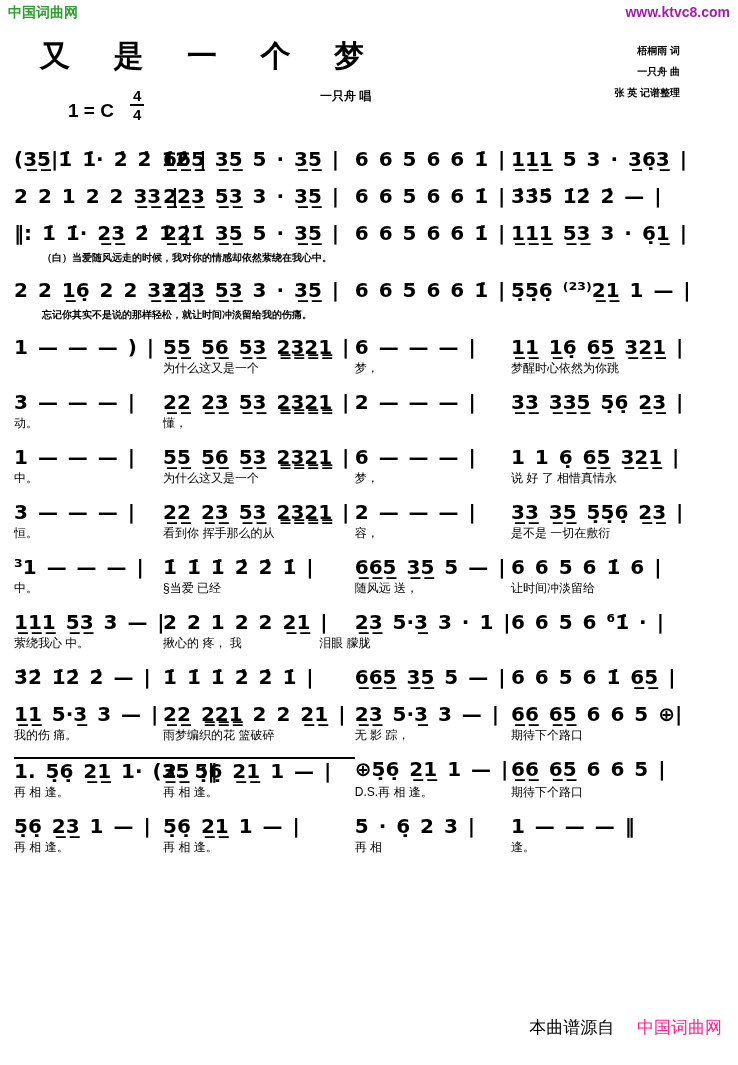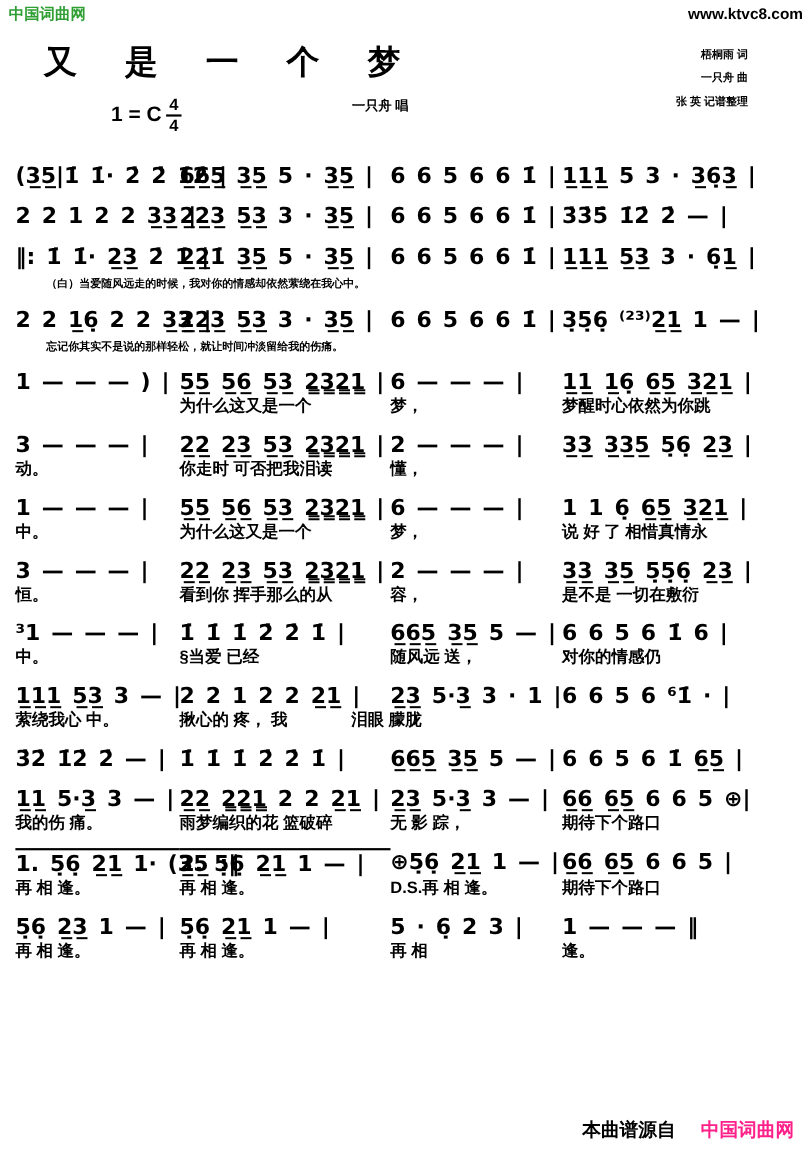--- a/index.html
+++ b/index.html
@@ -53,7 +53,7 @@
 
   <div class="top-bar">
     <span class="site-green" style="color: rgb(47, 158, 51);">中国词曲网</span>
-    <span class="site-green" style="color: #000000;">www.ktvc8.com</span>
+    <span class="site-green" style="color: #a21caf;">www.ktvc8.com</span>
   </div>
 
   <div class="title-wrap">

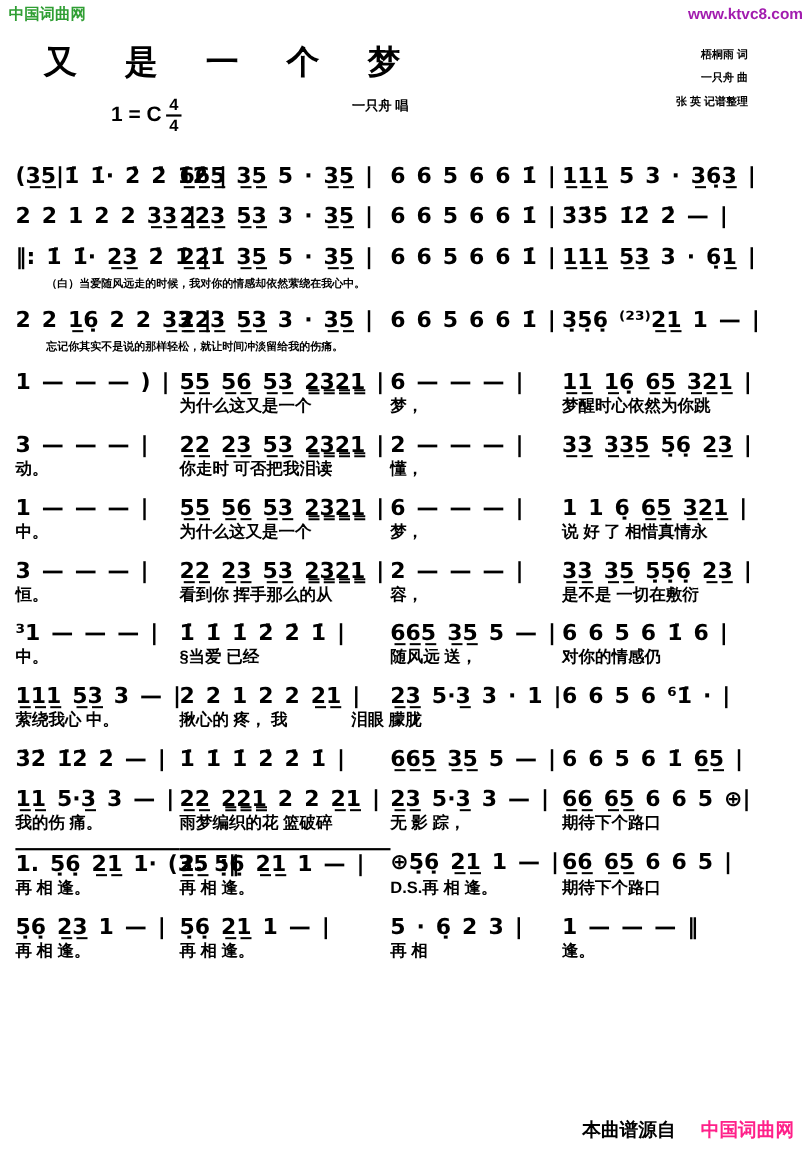--- a/index.html
+++ b/index.html
@@ -20,7 +20,7 @@
   }
   .singer{position:absolute;left:320px;top:52px;font-size:12px;font-weight:bold;}
   .credits{position:absolute;right:58px;top:4px;text-align:right;font-size:10px;font-weight:bold;line-height:21px;}
-  .keysig{position:absolute;left:68px;top:52px;font-size:19px;font-weight:bold;display:flex;align-items:center;gap:4px;margin-left:33px;}
+  .keysig{position:absolute;left:68px;top:52px;font-size:19px;font-weight:bold;display:flex;align-items:flex-end;gap:16px;}
   .frac{display:inline-block;text-align:center;line-height:1;vertical-align:middle;font-size:15px;}
   .frac .num{display:block;border-bottom:2px solid #000;padding:0 3px 1px 3px;}
   .frac .den{display:block;padding-top:1px;}

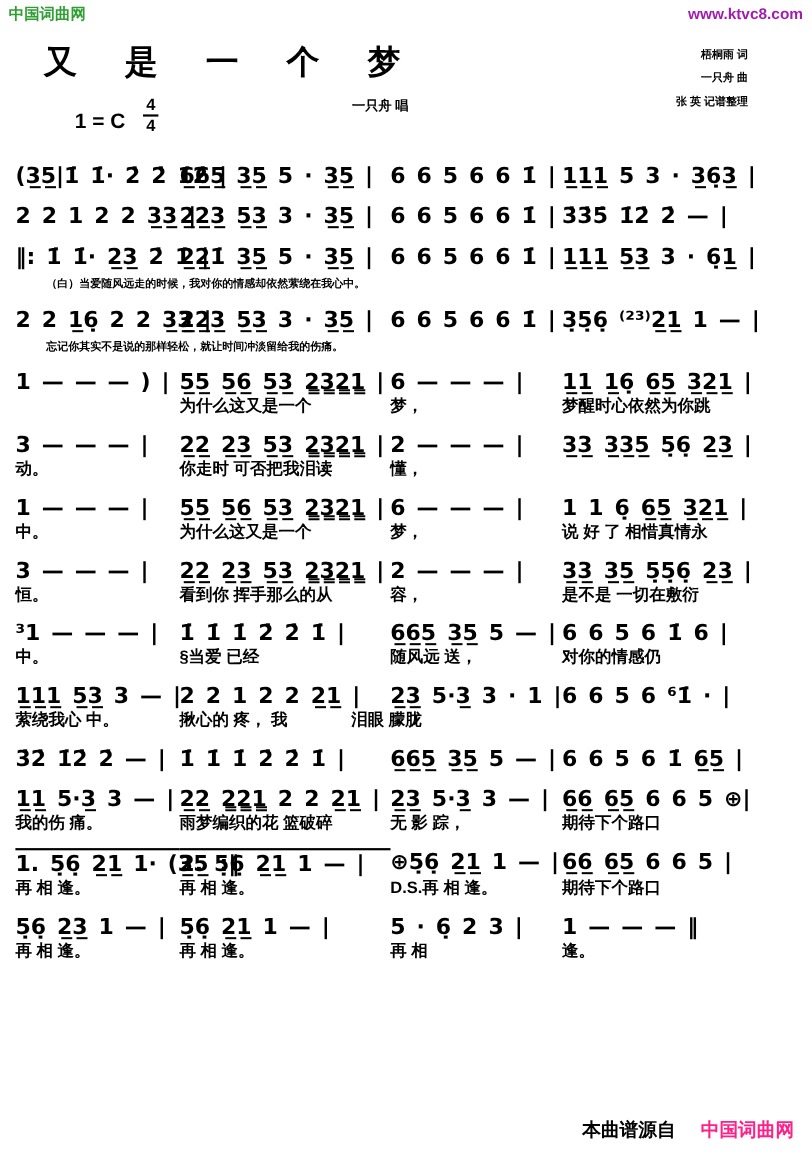--- a/index.html
+++ b/index.html
@@ -99,7 +99,7 @@
         <span class="cell c0">2 2 1̲6̣ 2 2 3̲3̲ |</span>
         <span class="cell c1">2̲2̲3̲ 5̲3̲ 3 · 3̲5̲ |</span>
         <span class="cell c2">6 6 5 6 6 1̇ |</span>
-        <span class="cell c3">3̣5̣6̣ ⁽²³⁾2̲1̲ 1 — |</span>
+        <span class="cell c3">5̣5̣6̣ ⁽²³⁾2̲1̲ 1 — |</span>
       </div>
       <div class="row spoken">
         <span class="cell c0">忘记你其实不是说的那样轻松，就让时间冲淡留给我的伤痛。</span>

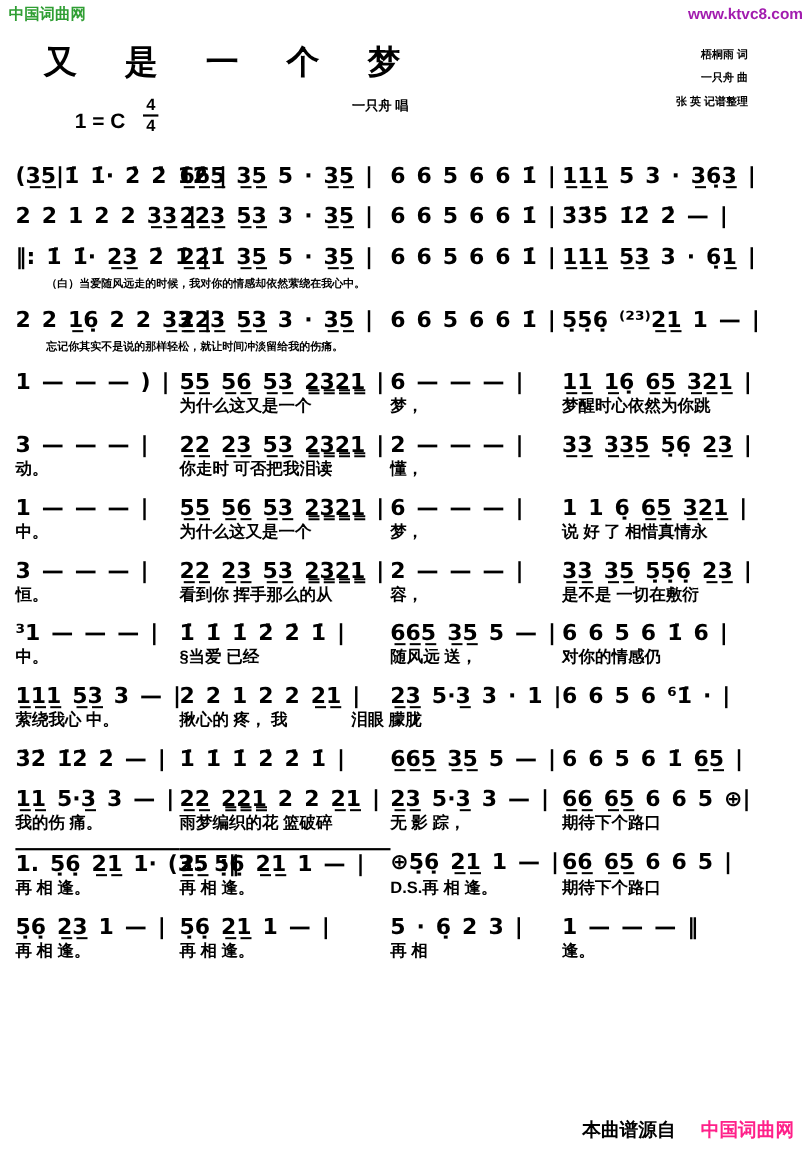--- a/index.html
+++ b/index.html
@@ -31,7 +31,7 @@
     font-family:"DejaVu Sans", sans-serif;font-weight:bold;font-size:20px;
     margin-top:13px;word-spacing:3px;white-space:nowrap;
   }
-  .row.lyric{font-size:15px;font-weight:bold;margin-top:1px;}
+  .row.lyric{font-size:12px;font-weight:normal;margin-top:1px;}
   .row.spoken{font-size:10px;font-weight:bold;margin-top:6px;}
   .row .cell{overflow:visible;white-space:nowrap;}
   .row .c0{width:21%;}

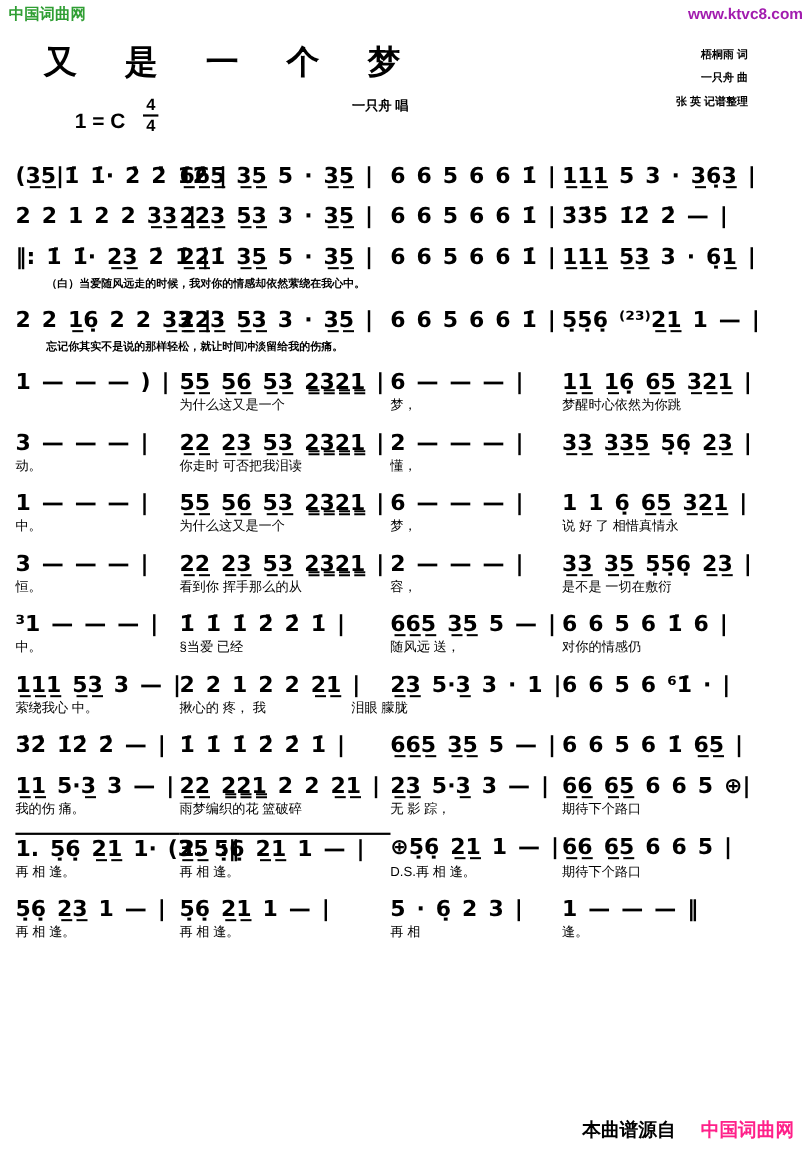--- a/index.html
+++ b/index.html
@@ -124,7 +124,6 @@
       </div>
       <div class="row lyric">
         <span class="cell c0">动。</span>
-        <span class="cell c1">你走时 可否把我泪读</span>
         <span class="cell c2">懂，</span>
       </div>
       <div class="row notes">

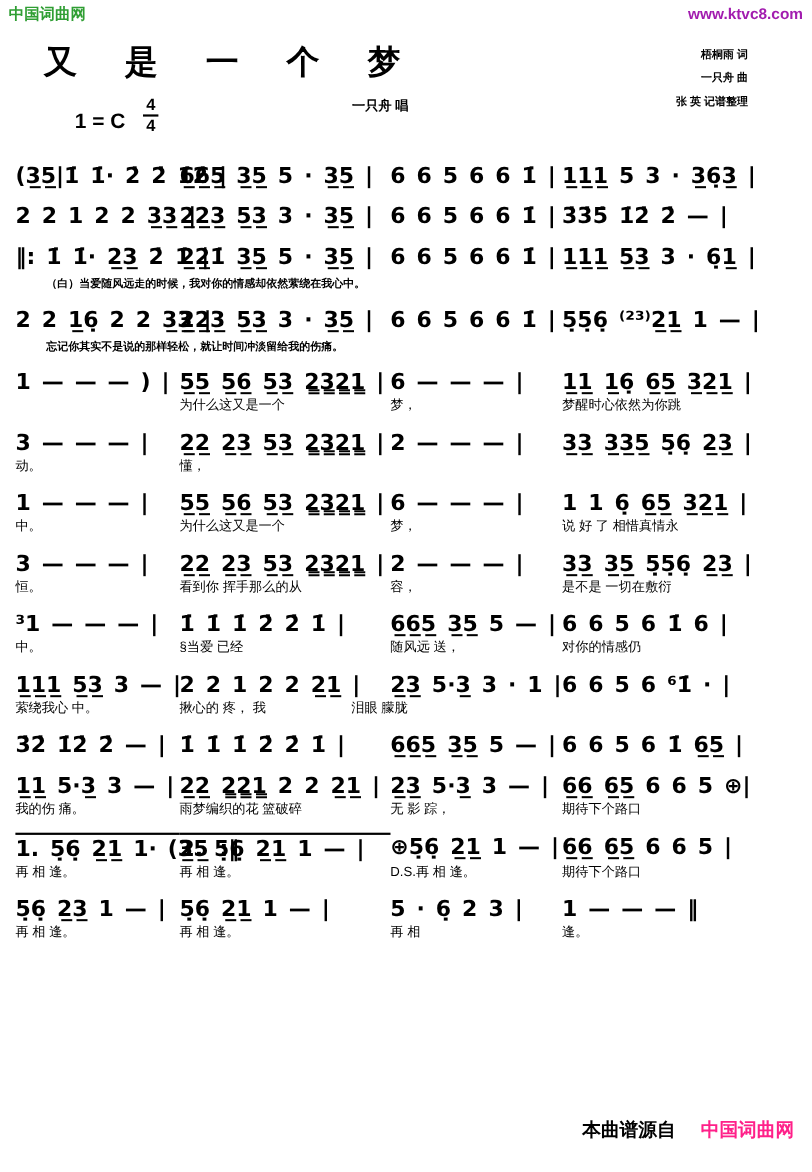--- a/index.html
+++ b/index.html
@@ -160,7 +160,7 @@
         <span class="cell c0">中。</span>
         <span class="cell c1">§当爱  已经</span>
         <span class="cell c2">随风远 送，</span>
-        <span class="cell c3">对你的情感仍</span>
+        <span class="cell c3">让时间冲淡留给</span>
       </div>
       <div class="row notes">
         <span class="cell c0">1̲1̲1̲ 5̲3̲ 3 — |</span>

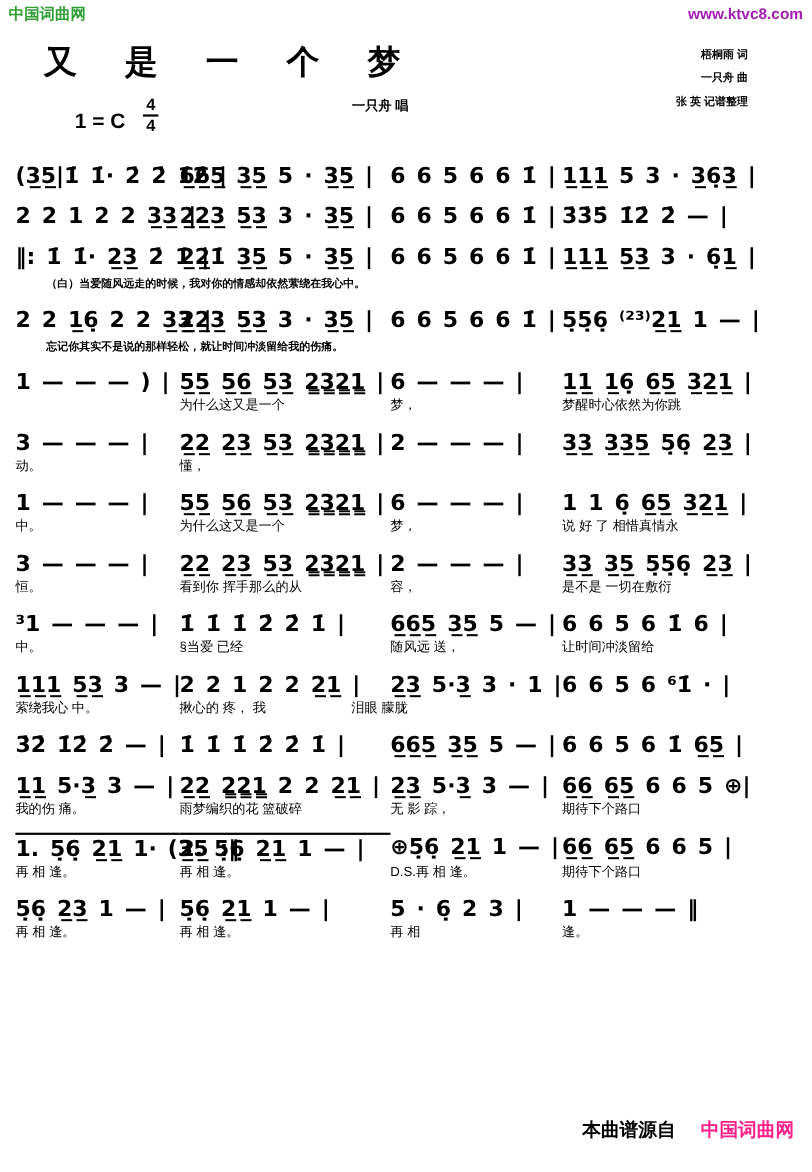--- a/index.html
+++ b/index.html
@@ -41,7 +41,7 @@
   .row.spoken .c0{width:100%;padding-left:28px;}
   .row.volta .c0,.row.volta .c1{border-top:2px solid #000;}
   
-  .footer{position:absolute;right:16px;bottom:12px;font-size:17px;font-weight:bold;margin-left:29px;}
+  .footer{position:absolute;right:16px;bottom:12px;font-size:17px;font-weight:normal;margin-left:29px;}
   .footer .src{color:#000;}
   .footer .site{margin-left:18px;}
   .bottom-rule{position:absolute;left:0;right:0;bottom:0;height:2px;background:#fff;}

